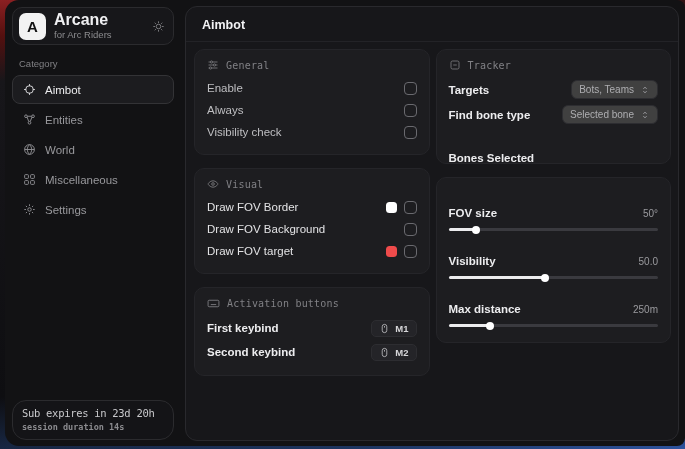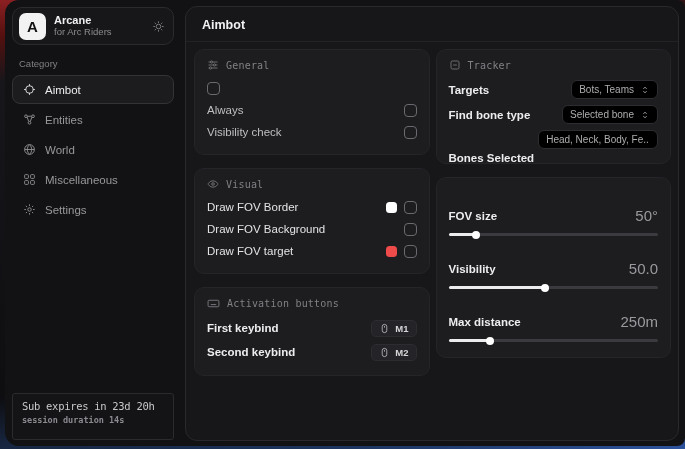--- a/index.html
+++ b/index.html
@@ -24,7 +24,7 @@
     font-weight:bold; font-size:15px; display:flex; align-items:center; justify-content:center;
   }
   .brand-text { flex:1; line-height:1.15; }
-  .brand-name { font-size:11px; font-weight:bold; color:#f0f0f2; }
+  .brand-name { font-size:16px; font-weight:bold; color:#f0f0f2; }
   .brand-sub { font-size:9.5px; color:#8d8d90; }
   .brand-gear { color:#7c7c80; display:flex; }
   .category-label { font-size:9.5px; color:#808084; margin:13px 0 6px 7px; }

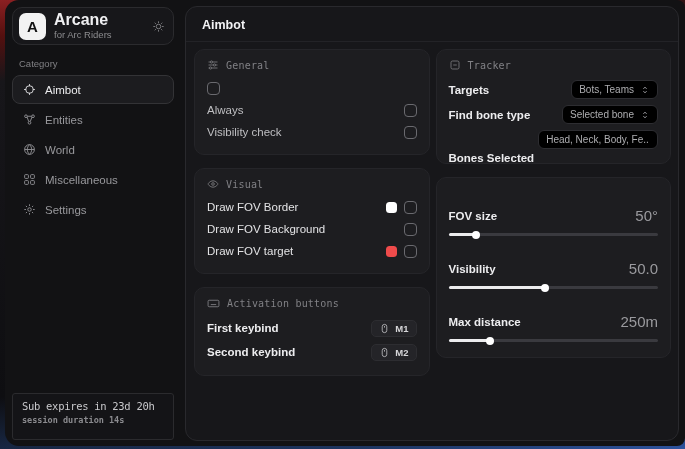--- a/index.html
+++ b/index.html
@@ -190,6 +190,7 @@
             <span class="card-title">General</span>
           </div>
           <div class="row">
+            <span class="row-label">Enable</span>
             <span class="row-end">
                 <span class="checkbox"></span>
               </span>

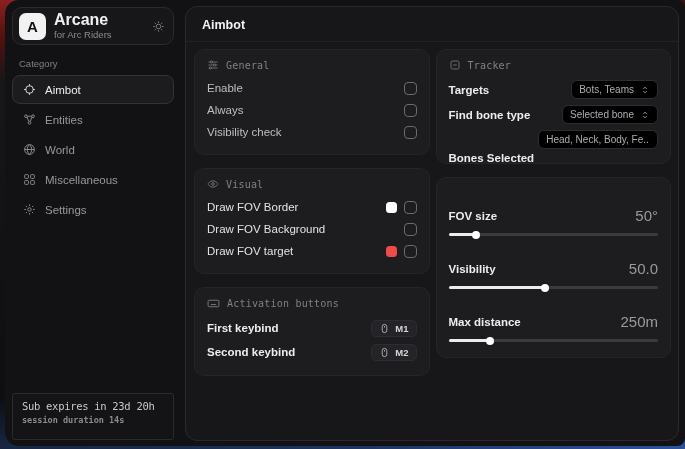--- a/index.html
+++ b/index.html
@@ -64,7 +64,7 @@
   
   .t-row { height:25px; }
   .chip {
-    display:flex; align-items:center; gap:6px; background:#000000; border:1px solid #2d2d31;
+    display:flex; align-items:center; gap:6px; background:#404040; border:1px solid #2d2d31;
     border-radius:6px; height:19px; padding:0 7px; cursor:pointer;
   }
   .chip-text { font-size:10px; color:#aeaeb1; white-space:nowrap; }

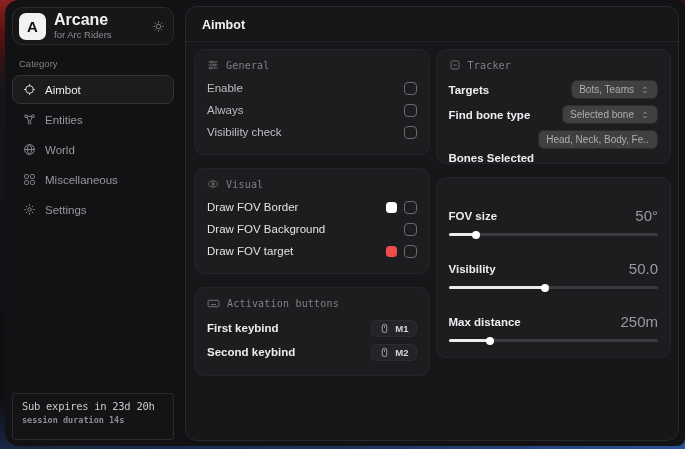--- a/index.html
+++ b/index.html
@@ -314,14 +314,6 @@
           </div>
           <div class="row t-row">
             <span class="row-label bold" style="flex:0 0 auto; margin-right:4px;margin-top:37px;">Bones Selected</span>
-            <span class="chip" style="margin-left:auto; max-width:138px; overflow:hidden;">
-              <span class="chip-text">Head, Neck, Body, Fe..</span>
-              <span class="cicon">
-                <svg width="10" height="10" viewBox="0 0 24 24" fill="none" stroke="currentColor" stroke-width="2.2">
-                    <path d="M8 9.5L12 5l4 4.5M8 14.5l4 4.5 4-4.5"></path>
-                  </svg>
-              </span>
-            </span>
           </div>
         </section>
 

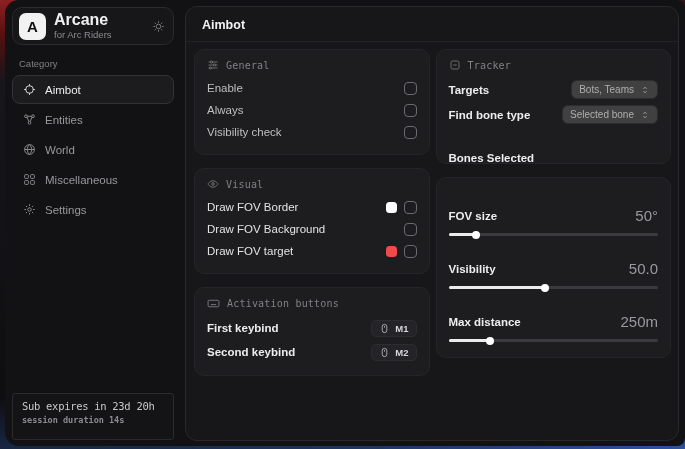--- a/index.html
+++ b/index.html
@@ -78,7 +78,7 @@
   
   .acc-group { margin-top:20px; }
   .acc-top { display:flex; align-items:center; justify-content:space-between; }
-  .acc-value { font-size:15px; color:#9a9a9e;text-align:right; }
+  .acc-value { font-size:10px; color:#9a9a9e;text-align:right; }
   .slider { position:relative; height:12px; margin-top:4px; cursor:pointer; }
   .slider-track { position:absolute; top:5px; left:0; right:0; height:3px; border-radius:2px; background:#3a3a3f; }
   .slider-fill { position:relative; height:3px; border-radius:2px; background:#ececee; }

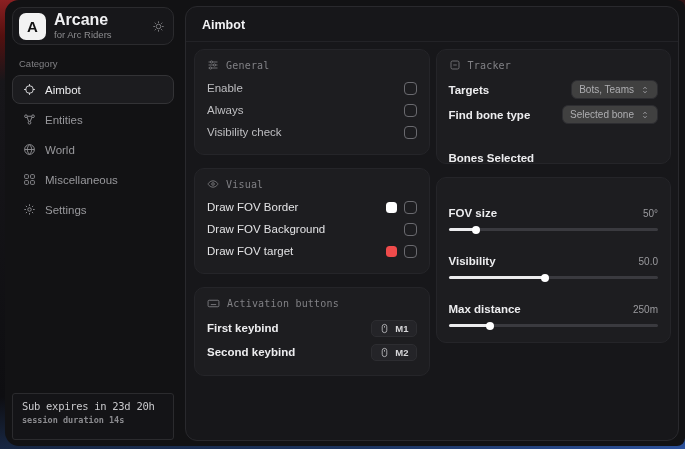--- a/index.html
+++ b/index.html
@@ -37,8 +37,8 @@
   .nav-item.active { background:#1c1c1f; border-color:#333336; color:#ededef; }
   .nav-item.active .nicon { color:#d8d8da; }
   .sub-box {
-    margin-top:auto; border:1px solid #2b2b2e; border-radius:3px; background:#141417;
-    padding:6px 9px 14px 9px;
+    margin-top:auto; border:1px solid #2b2b2e; border-radius:14px; background:#141417;
+    padding:6px 9px 7px 9px;
   }
   .sub-line1 { font-family:"DejaVu Sans Mono",monospace; font-size:10.5px; color:#c9c9cc; letter-spacing:-0.3px; }
   .sub-line2 { font-family:"DejaVu Sans Mono",monospace; font-size:8.5px; font-weight:bold; color:#8b8b8f; margin-top:3px; }

